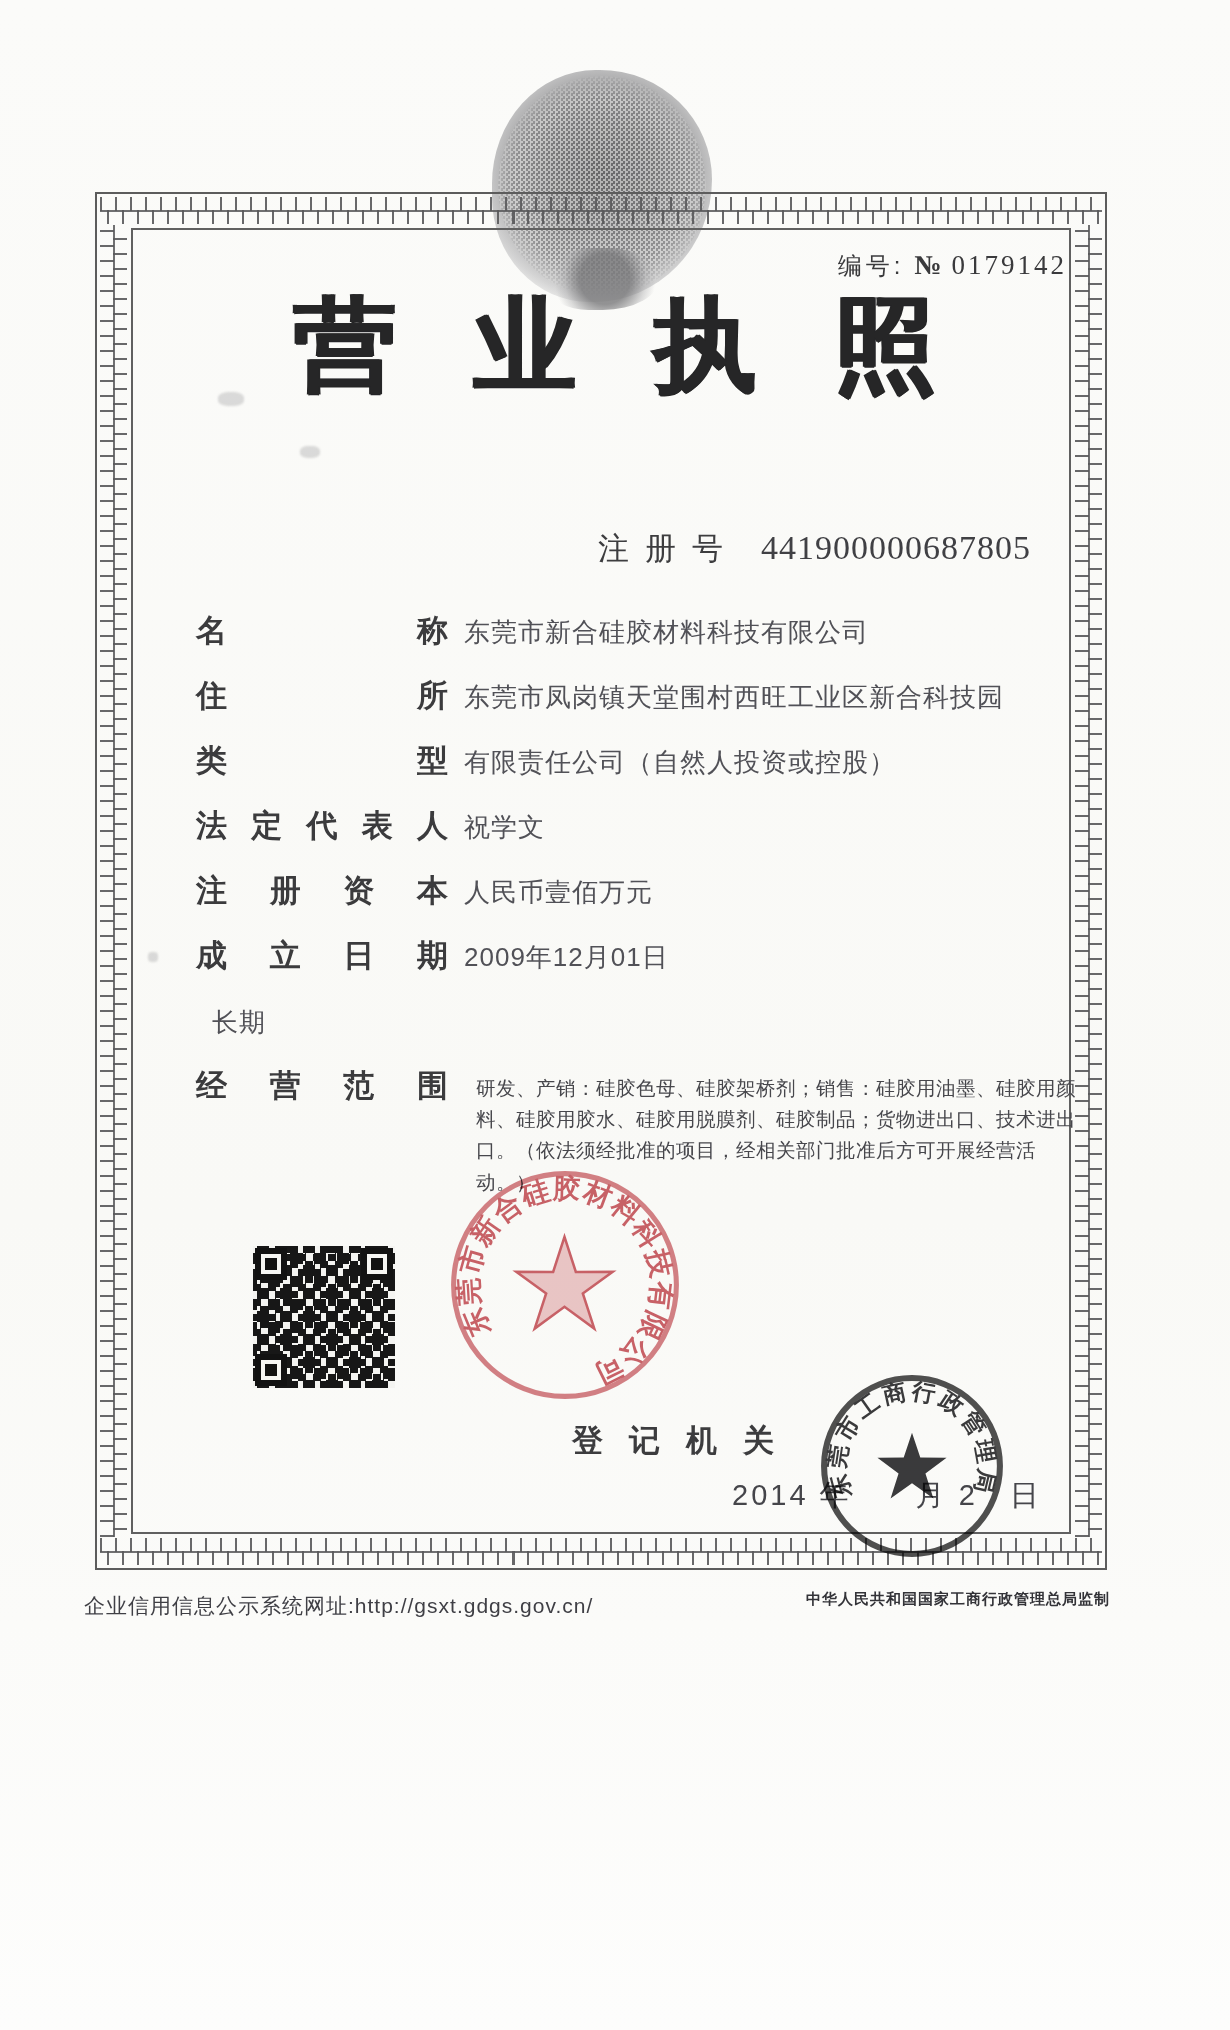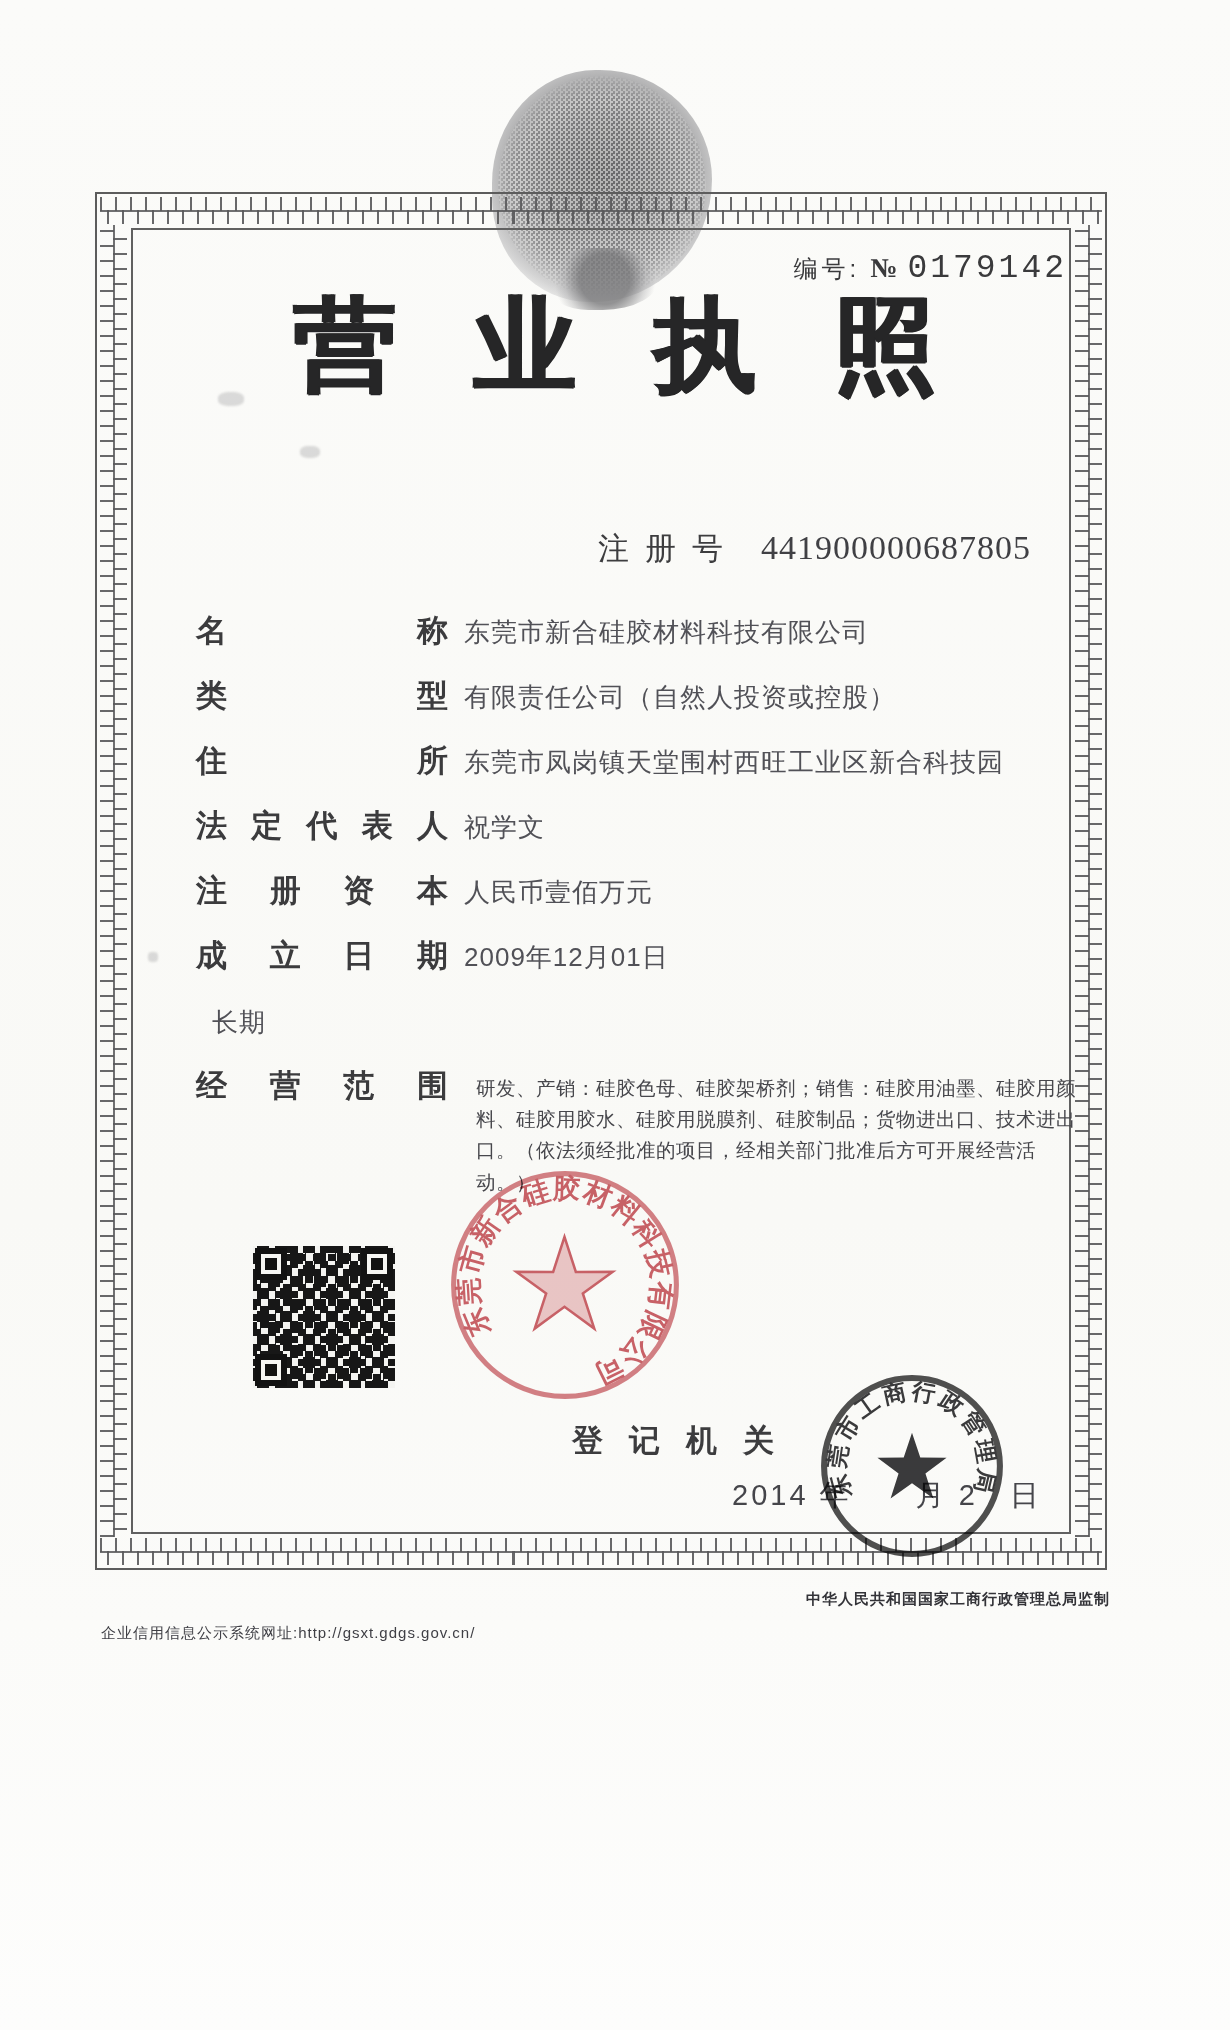--- a/index.html
+++ b/index.html
@@ -79,7 +79,7 @@
   }
   .serial .lbl { font-size:24px; letter-spacing:4px; }
   .serial .nomark { font-family:"Liberation Serif","DejaVu Serif",serif; font-weight:700; font-size:27px; }
-  .serial .num { font-family:Liberation Mono, monospace; font-size:33px; letter-spacing:3px; }
+  .serial .num { font-family:Liberation Serif, serif; font-size:27px; letter-spacing:3px; }
 
   .doc-title {
     position:absolute; top:278px; left:50%; transform:translateX(-50%);

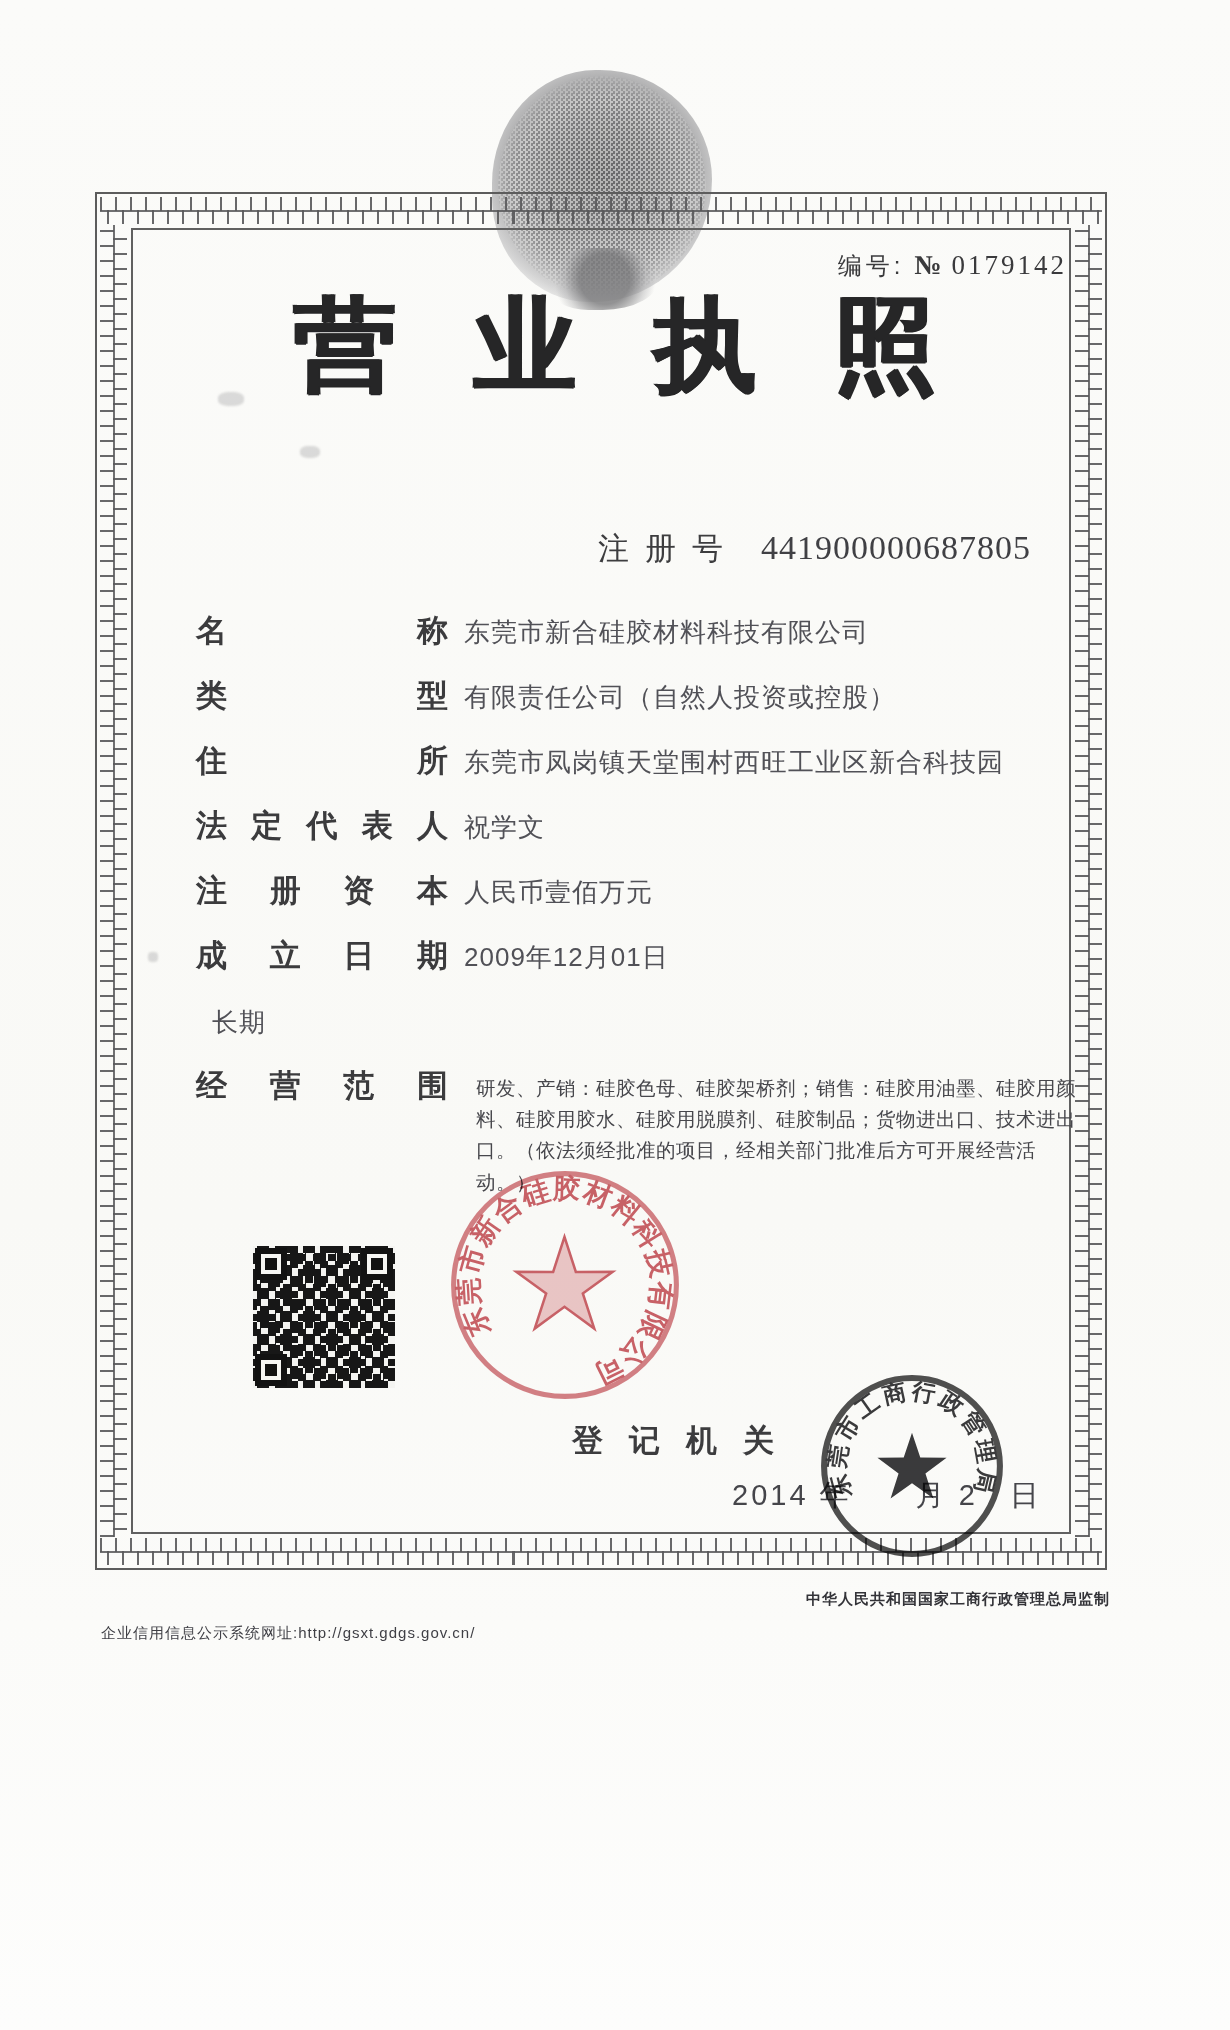--- a/index.html
+++ b/index.html
@@ -182,12 +182,12 @@
       <span class="val">东莞市新合硅胶材料科技有限公司</span>
     </div>
     <div class="field-row">
+      <span class="lbl">住所</span>
+      <span class="val">东莞市凤岗镇天堂围村西旺工业区新合科技园</span>
+    </div>
+    <div class="field-row">
       <span class="lbl">类型</span>
       <span class="val">有限责任公司（自然人投资或控股）</span>
-    </div>
-    <div class="field-row">
-      <span class="lbl">住所</span>
-      <span class="val">东莞市凤岗镇天堂围村西旺工业区新合科技园</span>
     </div>
     <div class="field-row">
       <span class="lbl">法定代表人</span>

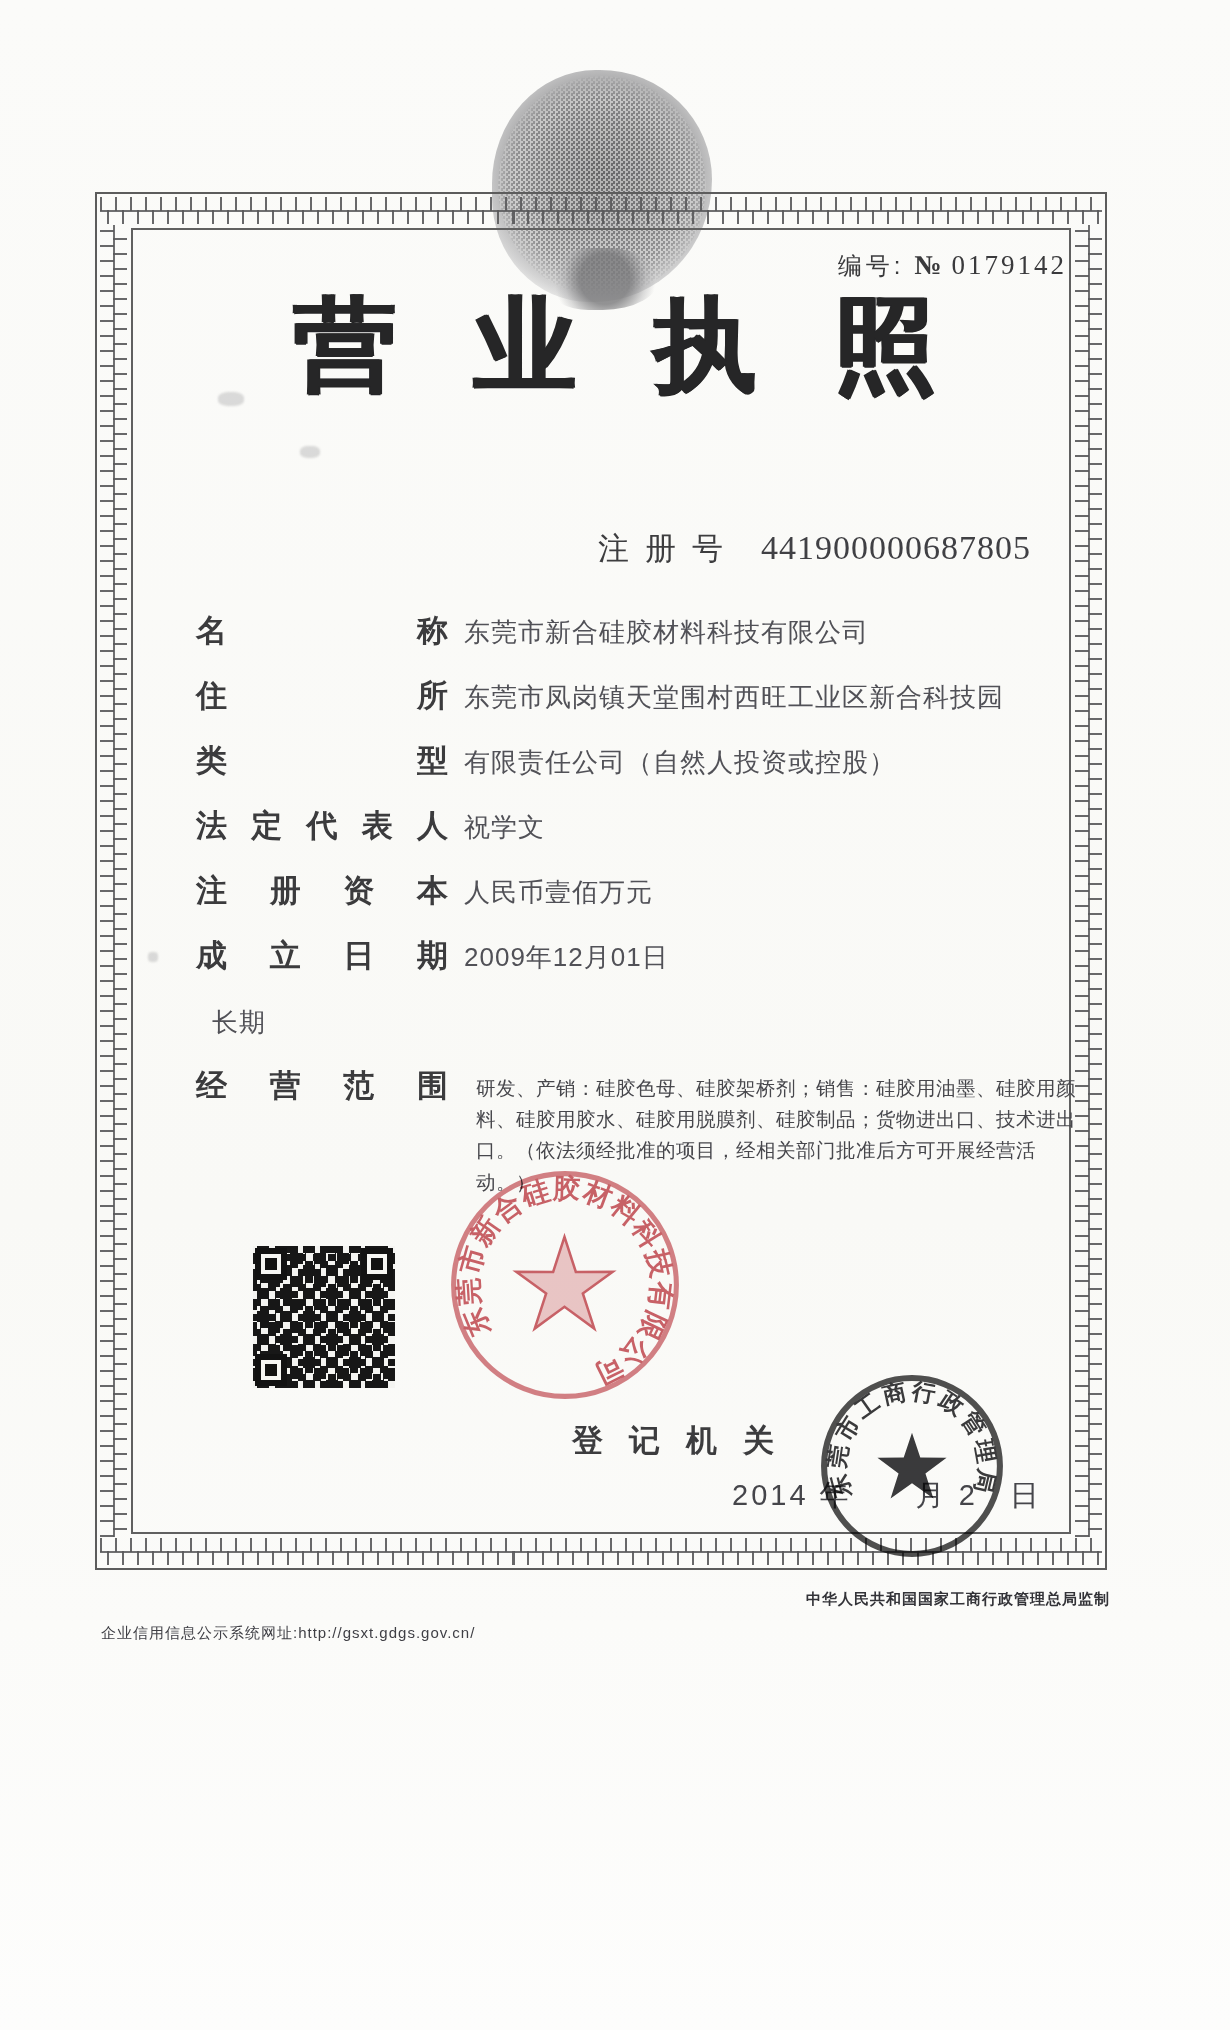--- a/index.html
+++ b/index.html
@@ -130,7 +130,7 @@
   }
 
   .footer-left {
-    position:absolute; left:101px; top:1592px; font-size:15px; color:#3f3f45; letter-spacing:1px;margin-top:32px;
+    position:absolute; left:84px; top:1592px; font-size:21px; color:#3f3f45; letter-spacing:1px;
   }
   .footer-right {
     position:absolute; right:120px; top:1590px; font-size:15px; font-weight:600; color:#333338; letter-spacing:1px;

